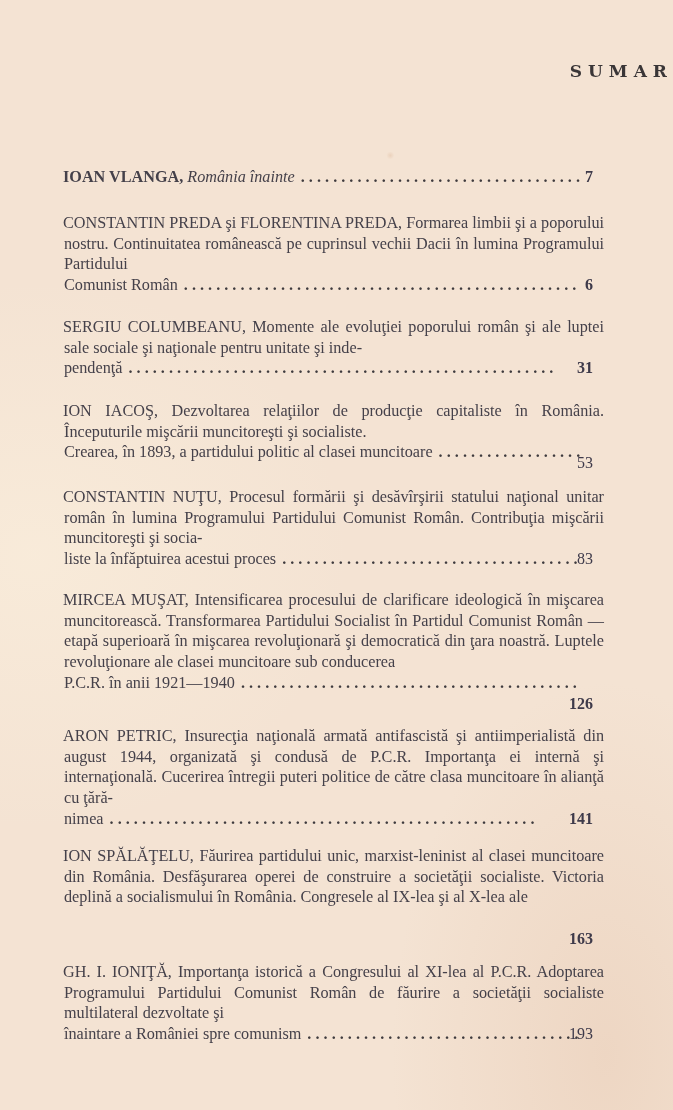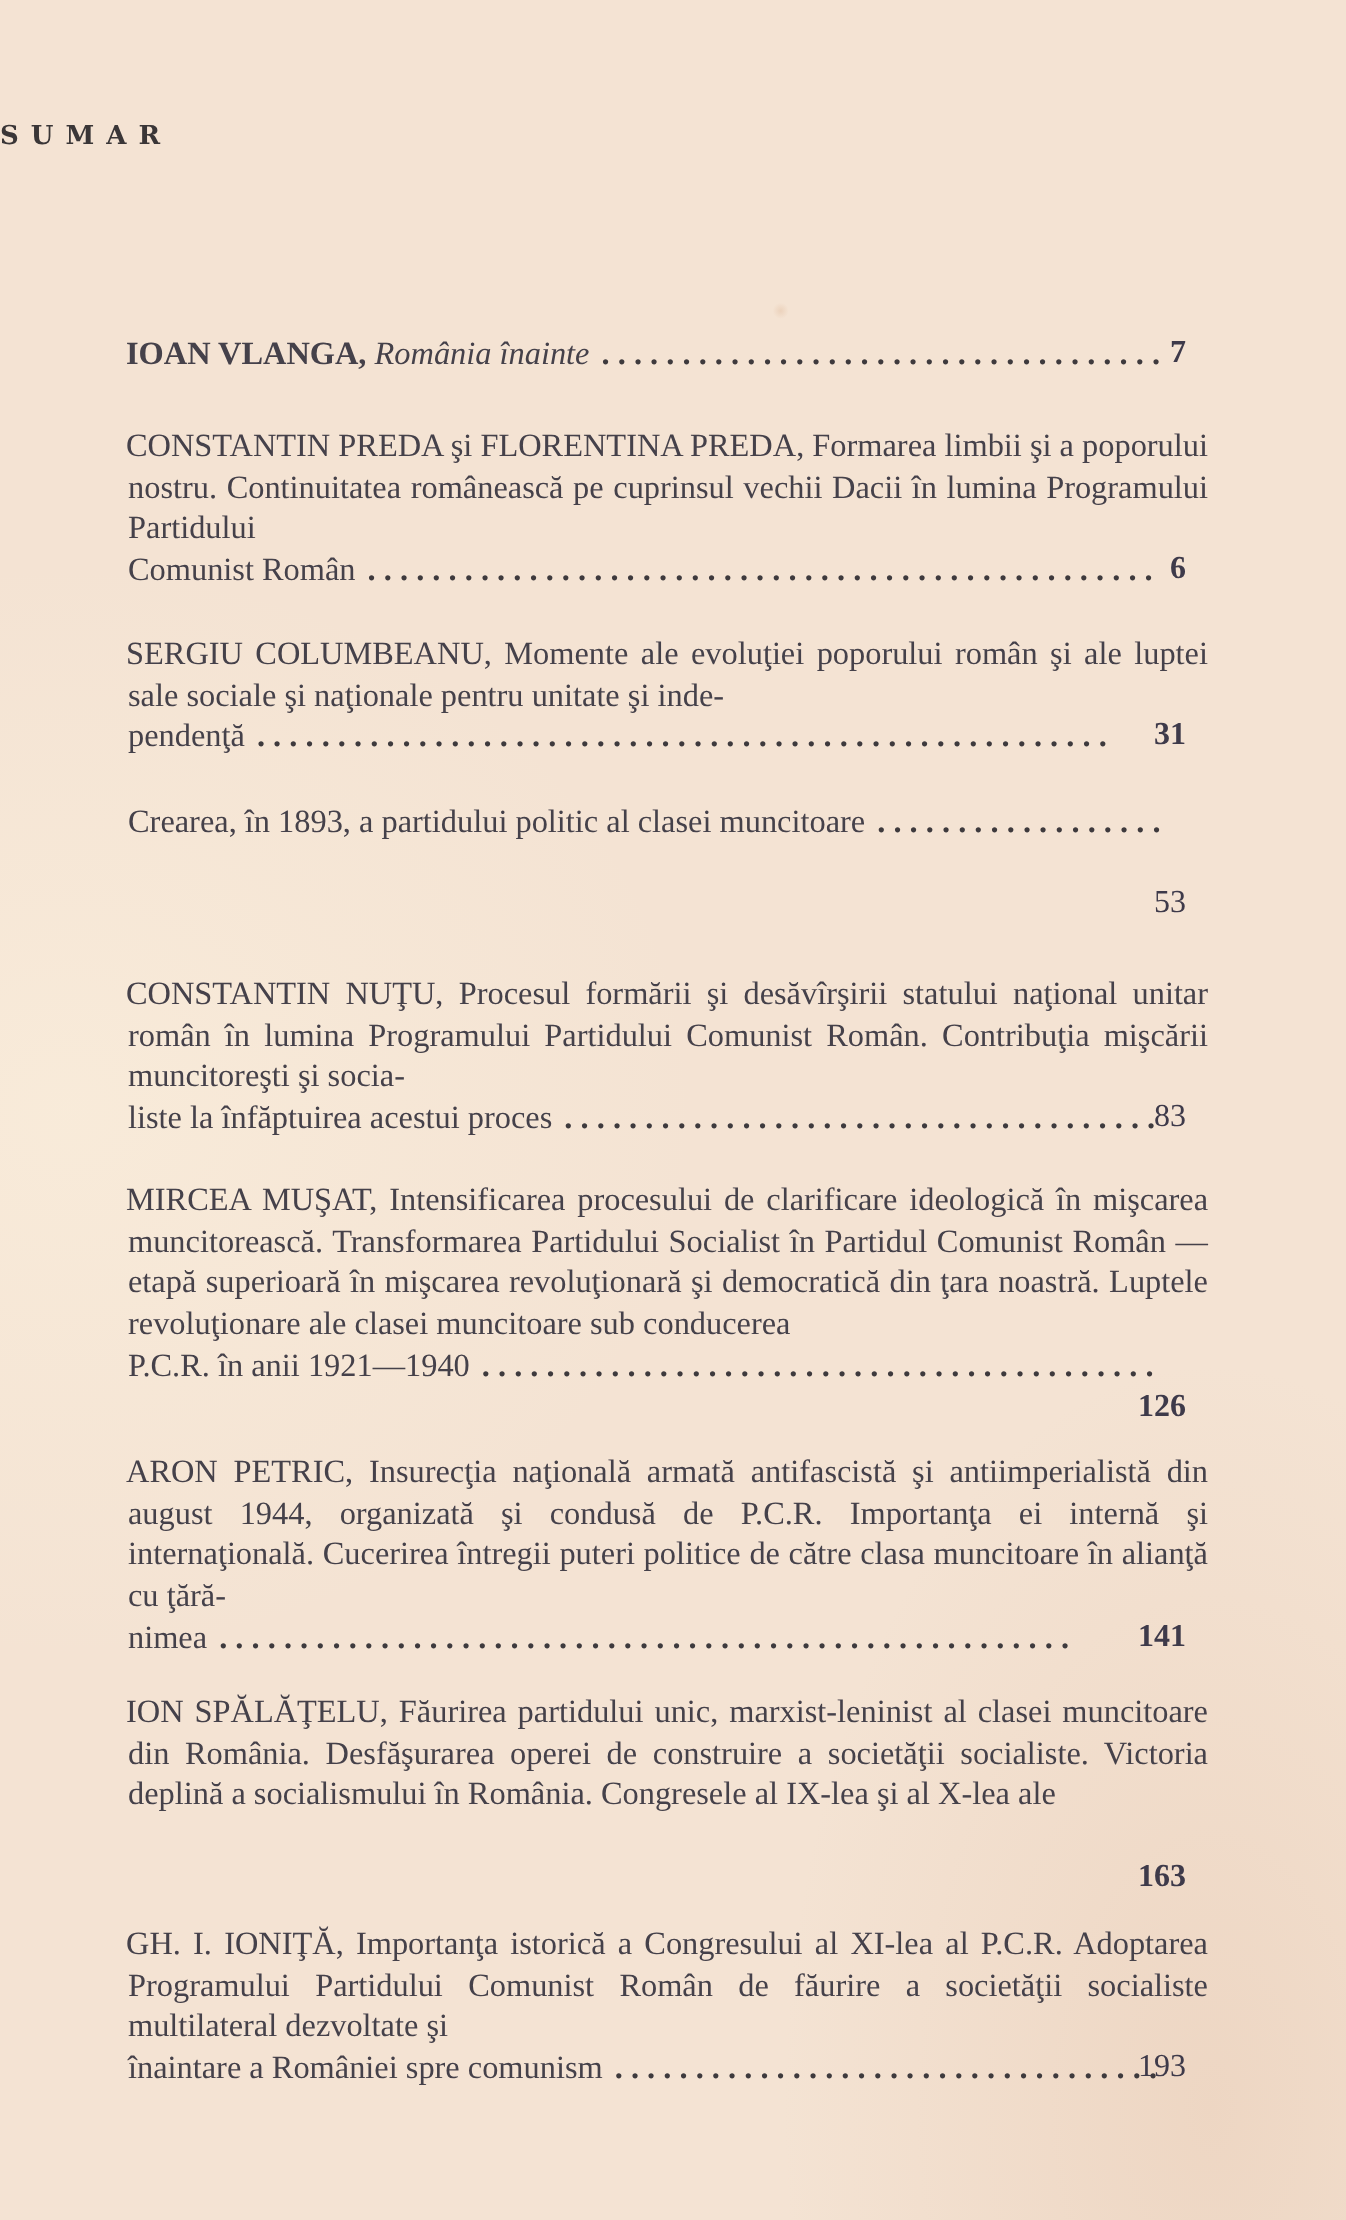--- a/index.html
+++ b/index.html
@@ -31,10 +31,10 @@
       top: 61px;
       left: 0;
       width: 673px;
-      text-align: left;
+      text-align: right;
       font-family: "DejaVu Serif", "Liberation Serif", serif;
       font-weight: bold;
-      font-size: 13px;
+      font-size: 17px;
       letter-spacing: 6px;
       color: #3a3637;
     }

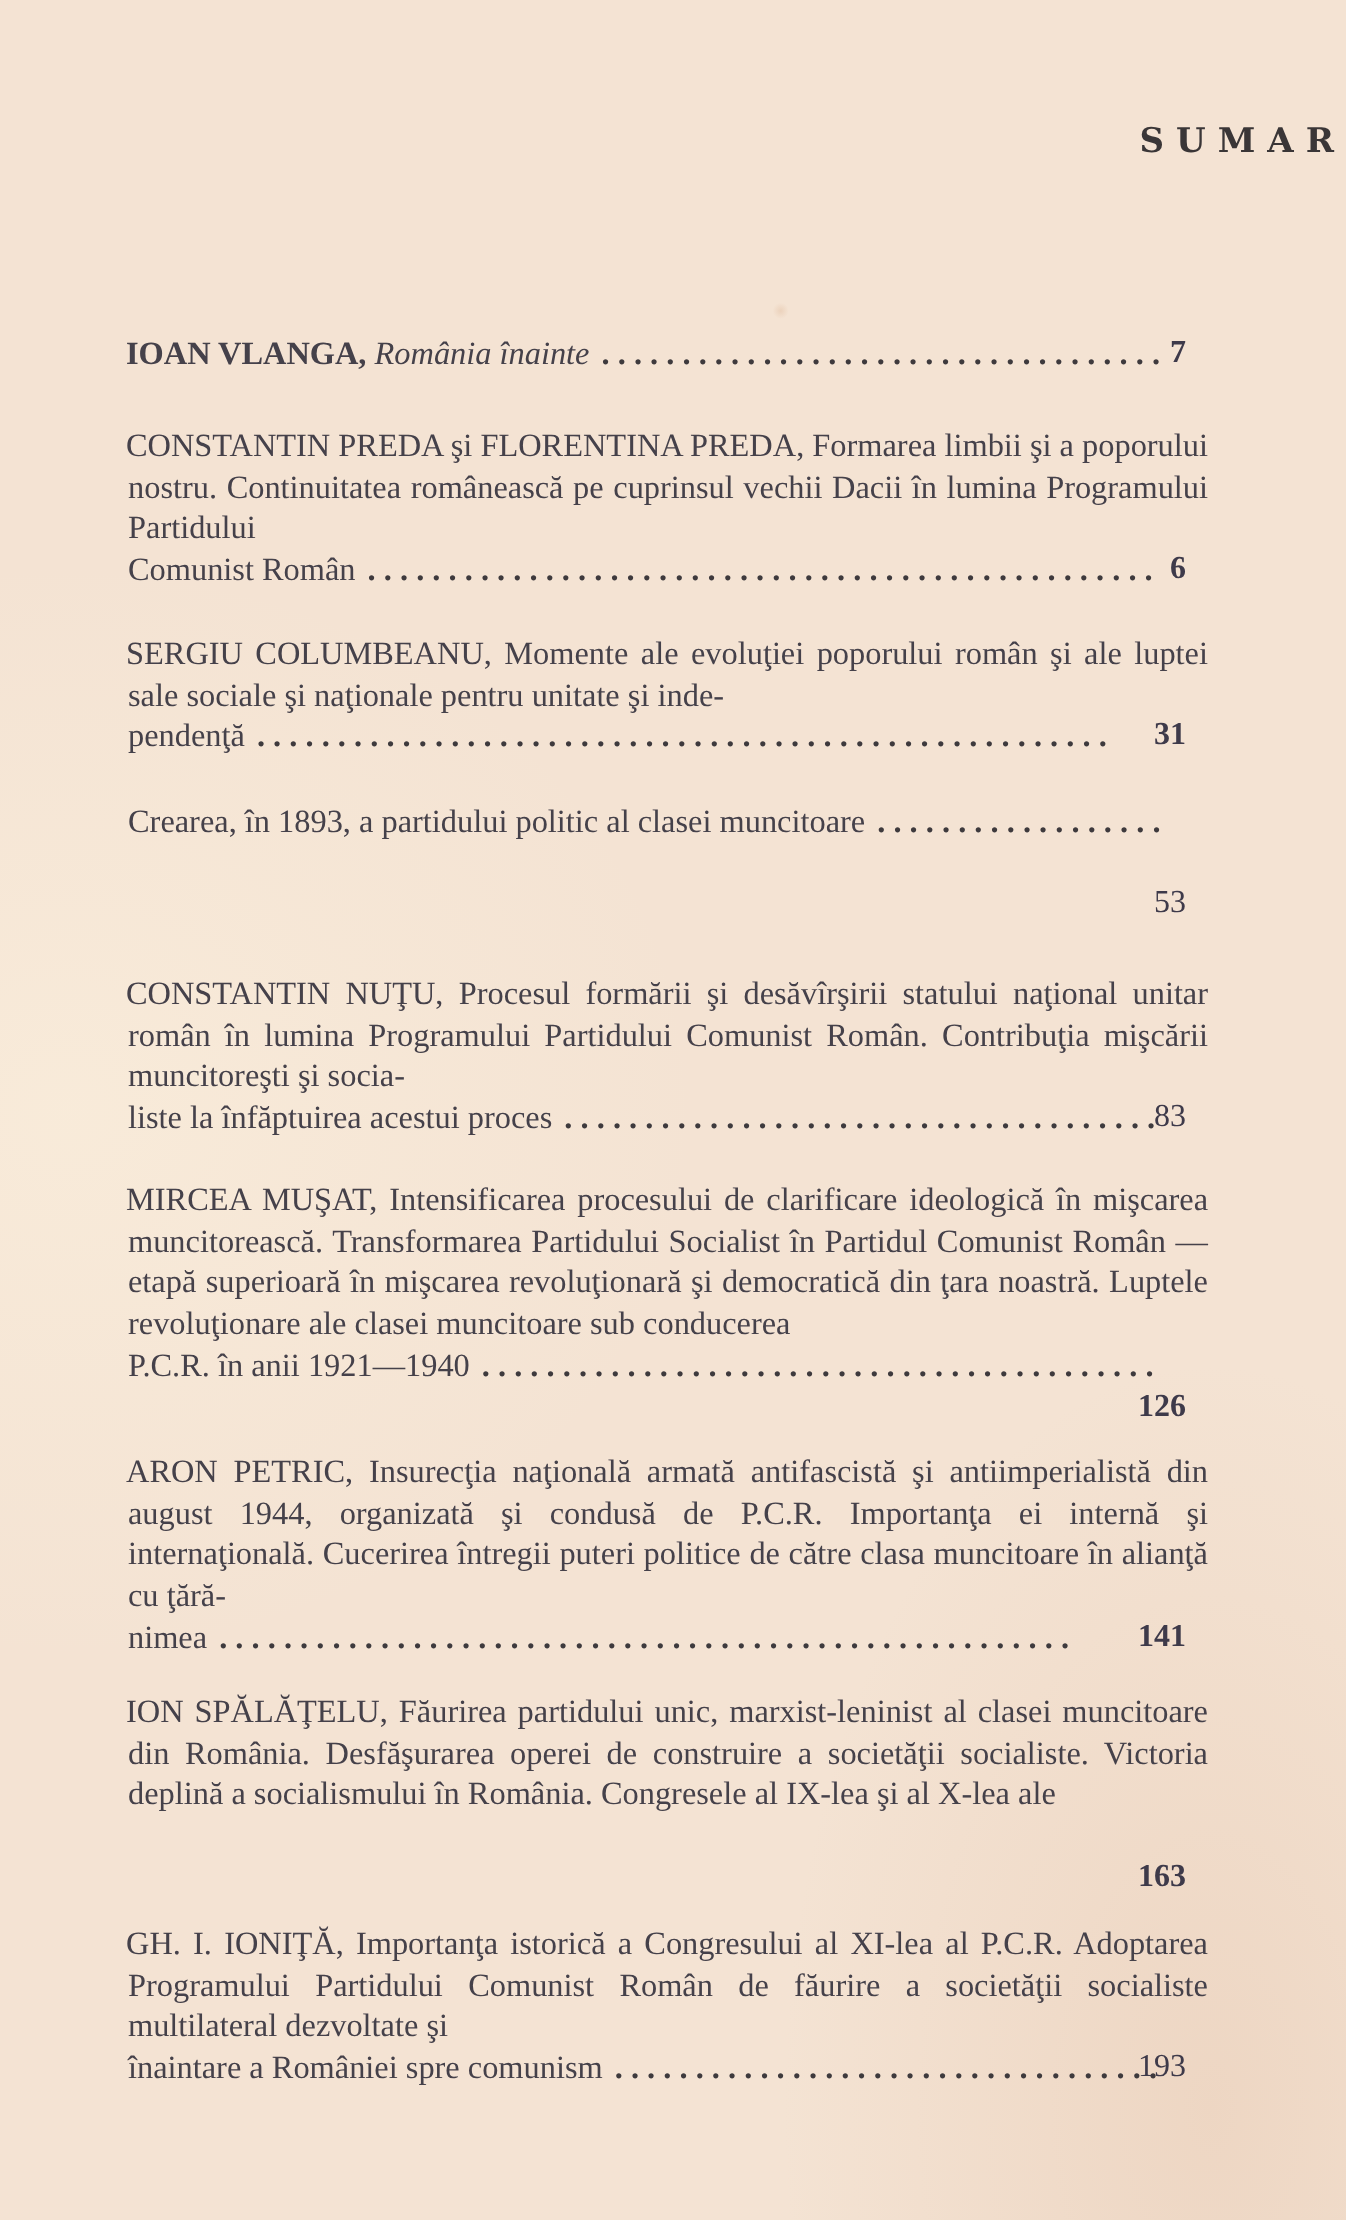--- a/index.html
+++ b/index.html
@@ -135,6 +135,10 @@
   </div>
 
   <div class="entry" style="top:401px;">
+    <div class="text">
+      <span class="author">ION IACOŞ,</span>
+      <span>Dezvoltarea relaţiilor de producţie capitaliste în România. Începuturile mişcării muncitoreşti şi socialiste.</span>
+    </div>
     <div class="last-line" style="padding-left:24px; width:516px;">
       <span class="tail">Crearea, în 1893, a partidului politic al clasei muncitoare</span>
       <span class="leader"></span>

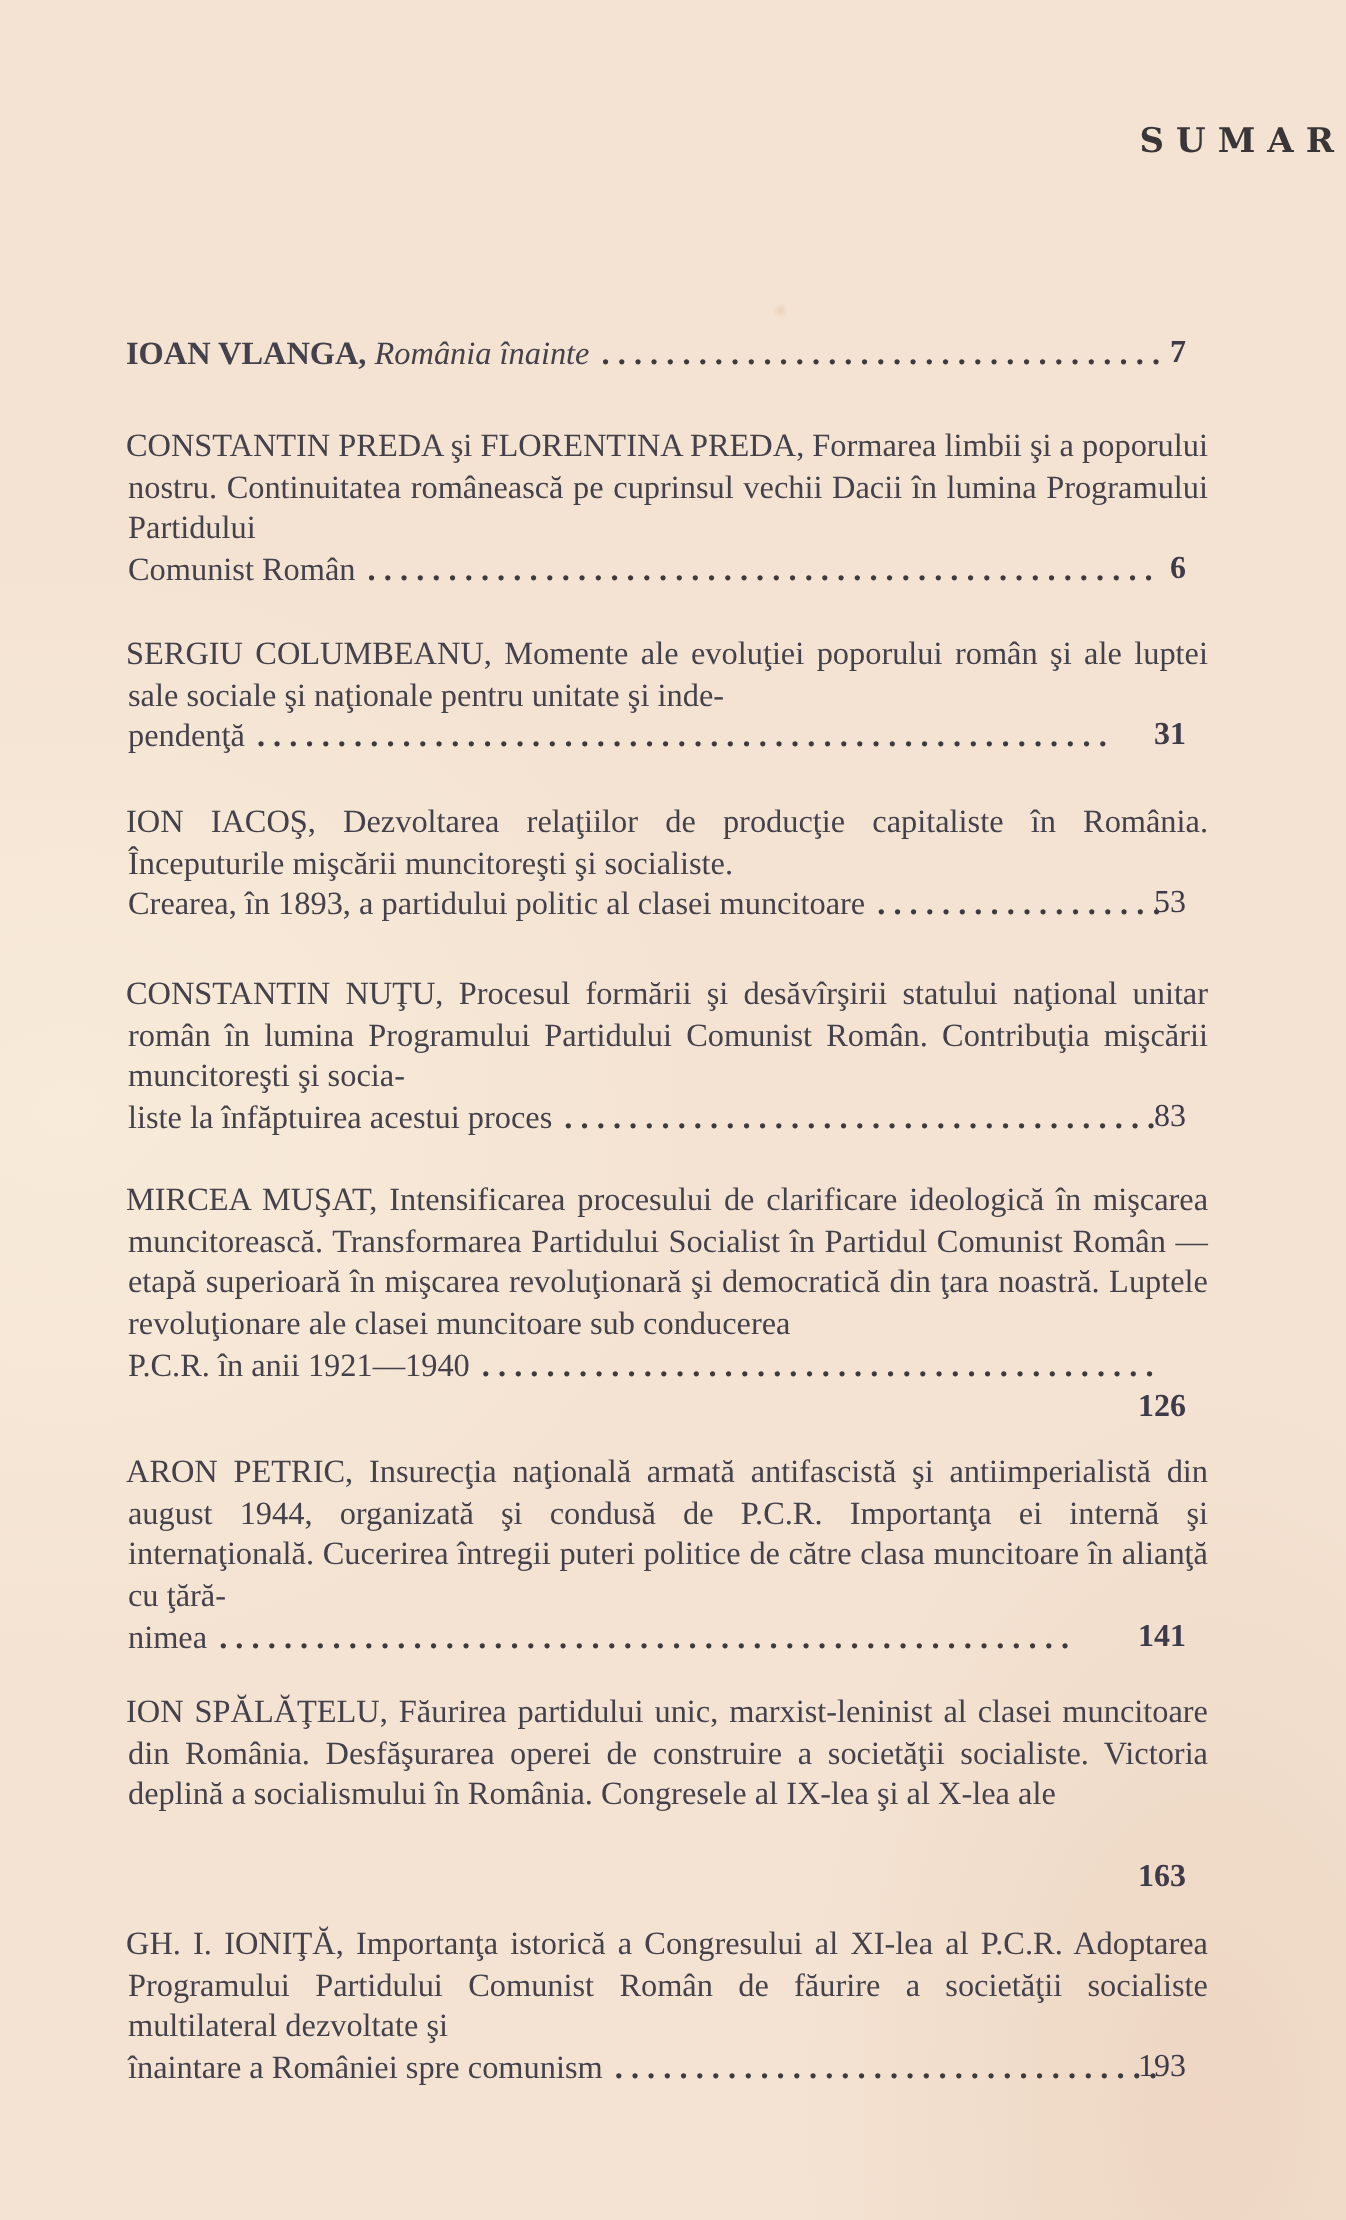--- a/index.html
+++ b/index.html
@@ -143,7 +143,7 @@
       <span class="tail">Crearea, în 1893, a partidului politic al clasei muncitoare</span>
       <span class="leader"></span>
     </div>
-    <span class="page-num" style="top:41px; font-weight:normal;">53</span>
+    <span class="page-num" style="top:52px; font-weight:normal;">53</span>
   </div>
 
   <div class="entry" style="top:487px;">

